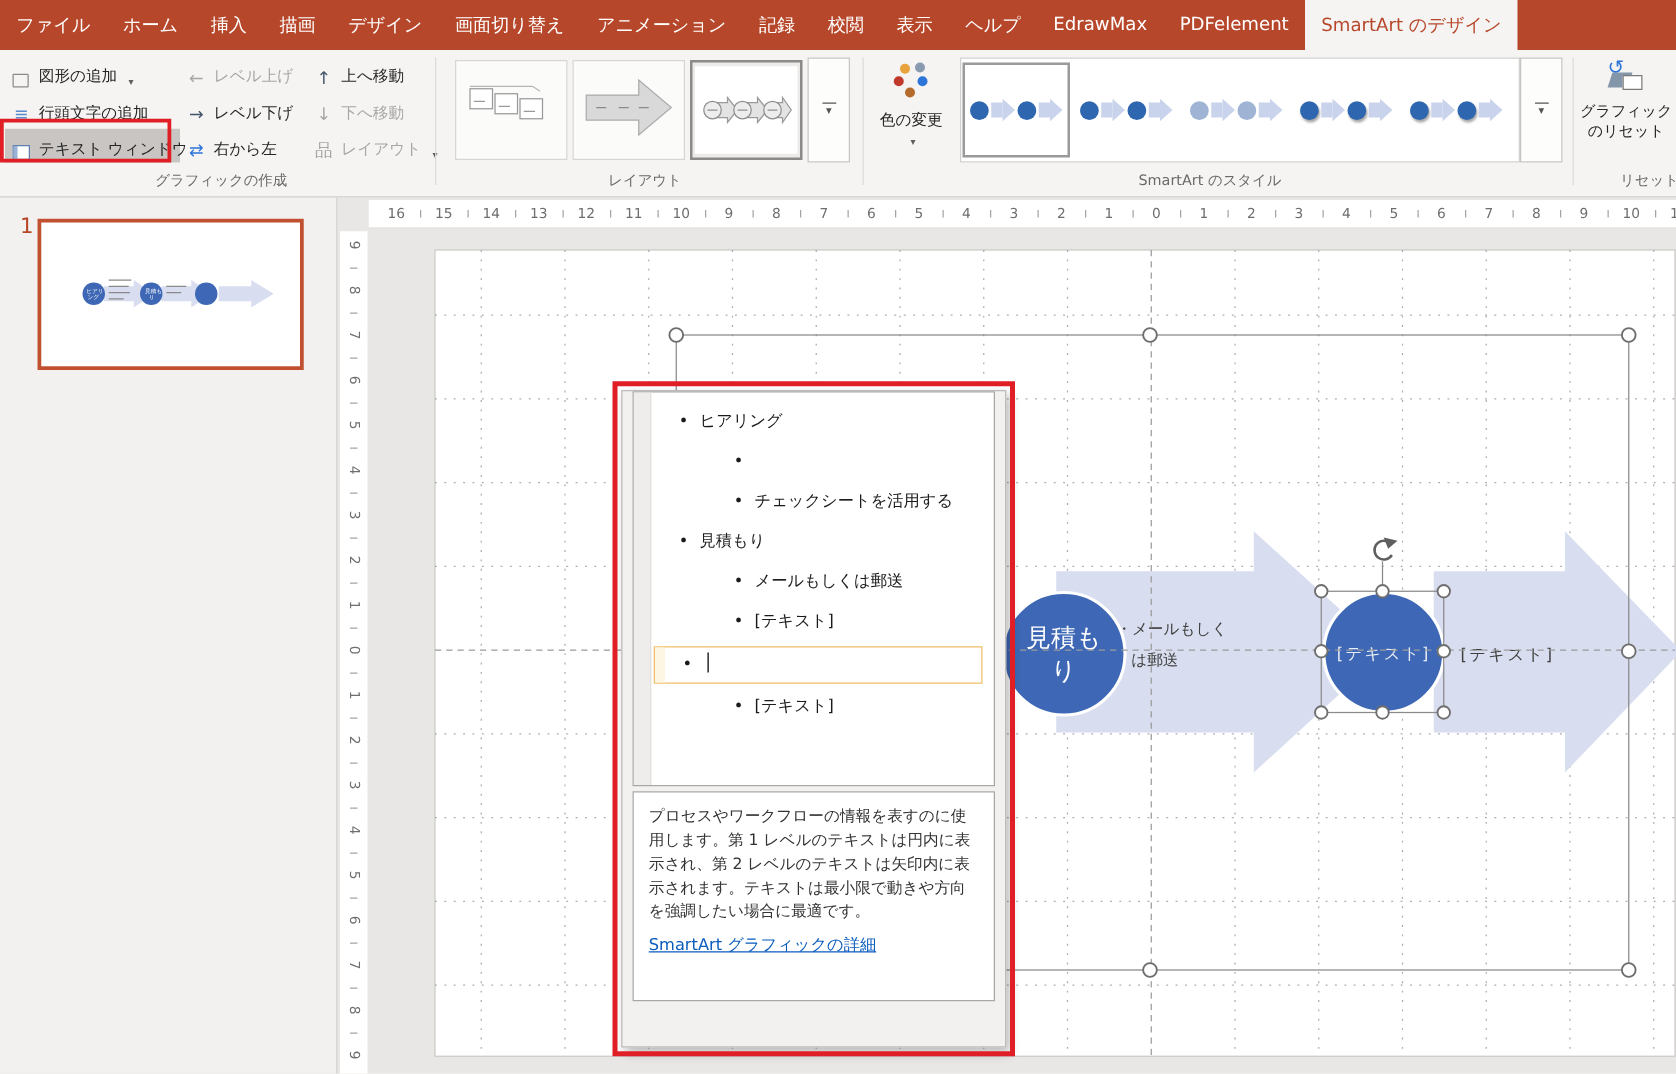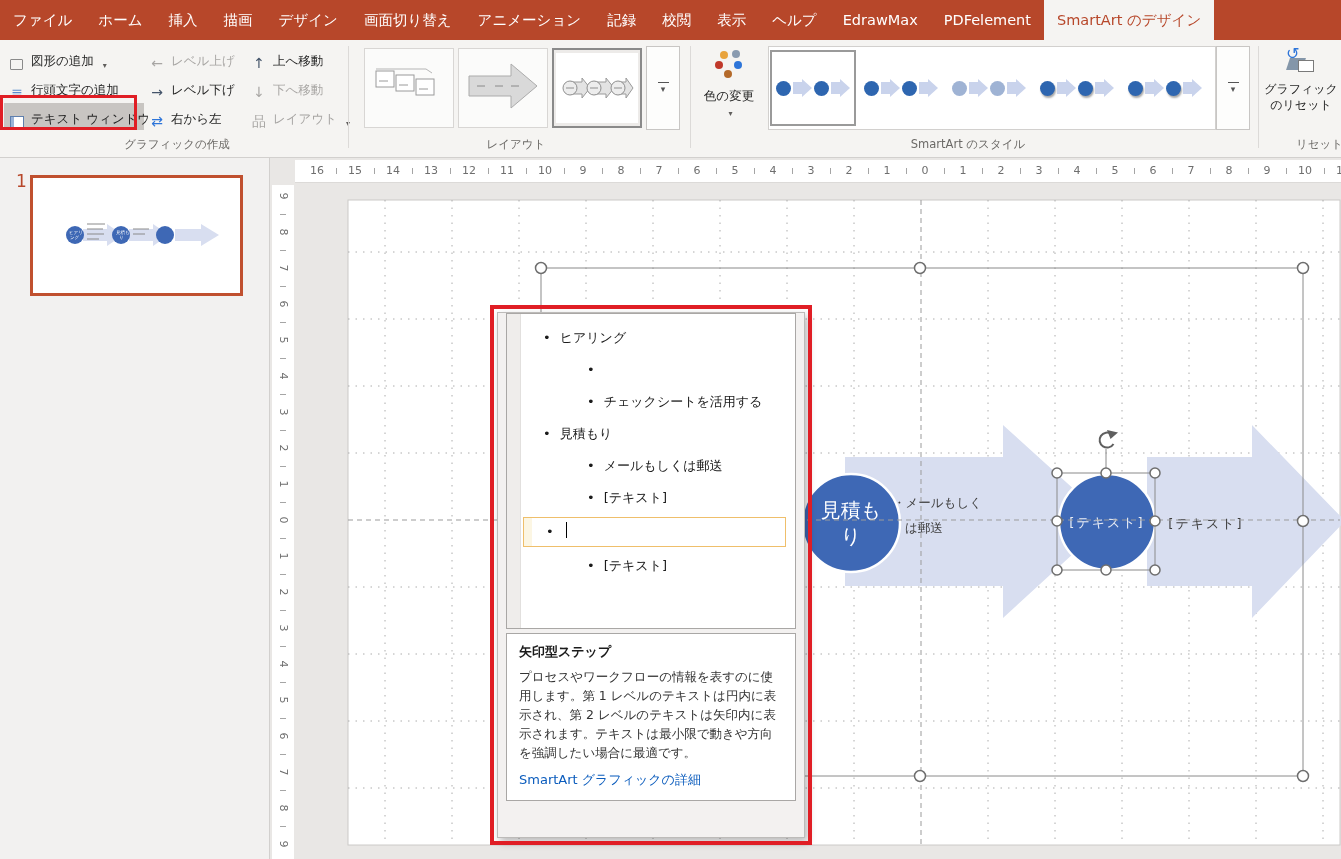--- a/index.html
+++ b/index.html
@@ -572,7 +572,6 @@
       </div>
     </div>
   <div class="tw-desc">
-    <h4>矢印型ステップ</h4>
     <p>プロセスやワークフローの情報を表すのに使用します。第 1 レベルのテキストは円内に表示され、第 2 レベルのテキストは矢印内に表示されます。テキストは最小限で動きや方向を強調したい場合に最適です。</p>
     <span class="tw-link">SmartArt グラフィックの詳細</span>
   </div>

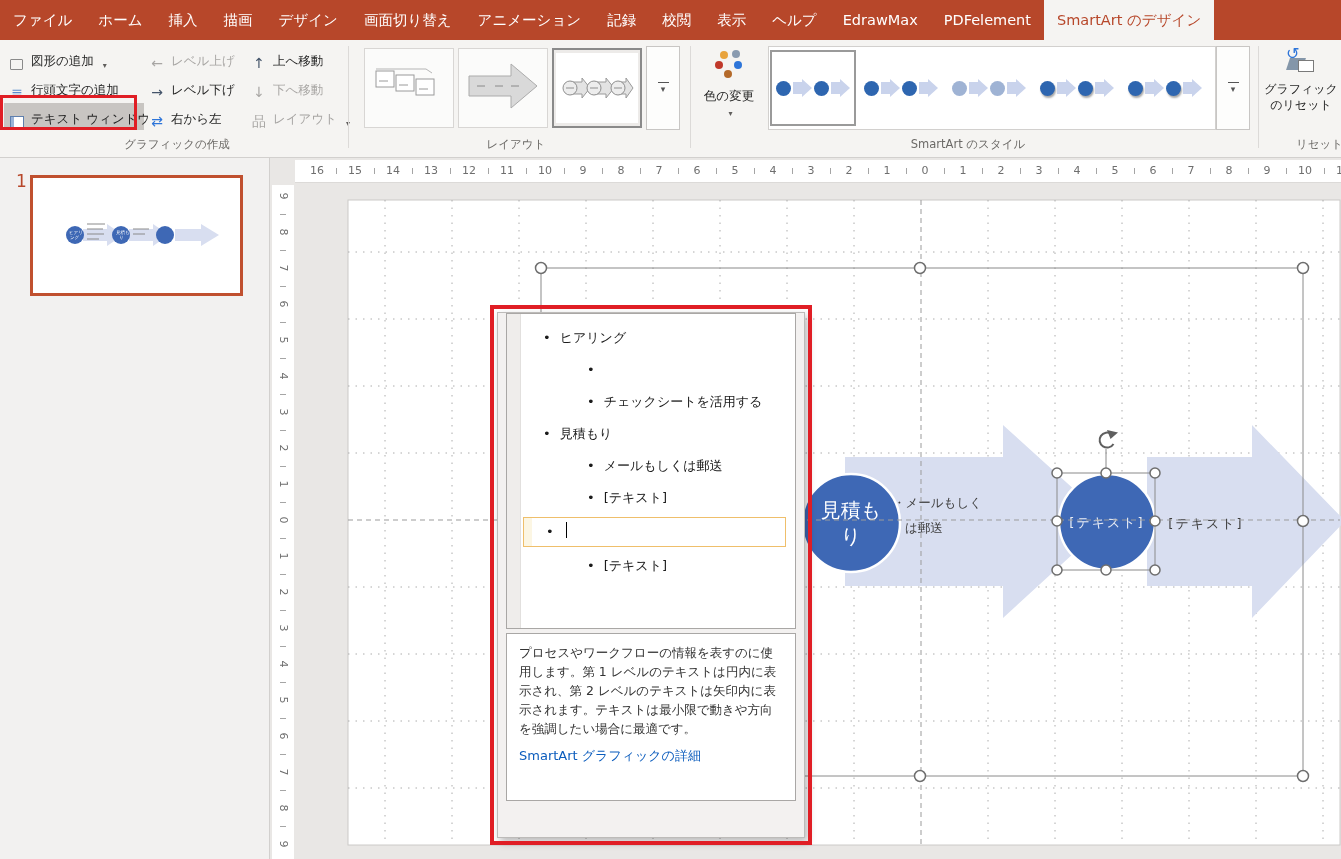--- a/index.html
+++ b/index.html
@@ -121,7 +121,7 @@
   .tw-desc h4 { font-size:13px; color:#1B1B1B; margin-bottom:6px; font-weight:bold; }
   .tw-desc p { line-height:1.52; }
   .tw-link { display:inline-block; margin-top:9px; color:#0B5CBD;
-             font-size:13px; cursor:pointer; }
+             text-decoration:underline; font-size:13px; cursor:pointer; }
   .tw-red { position:absolute; left:490px; top:305px; width:322px; height:540px;
             border:4px solid #E01E25; z-index:40; pointer-events:none; }
 </style>

